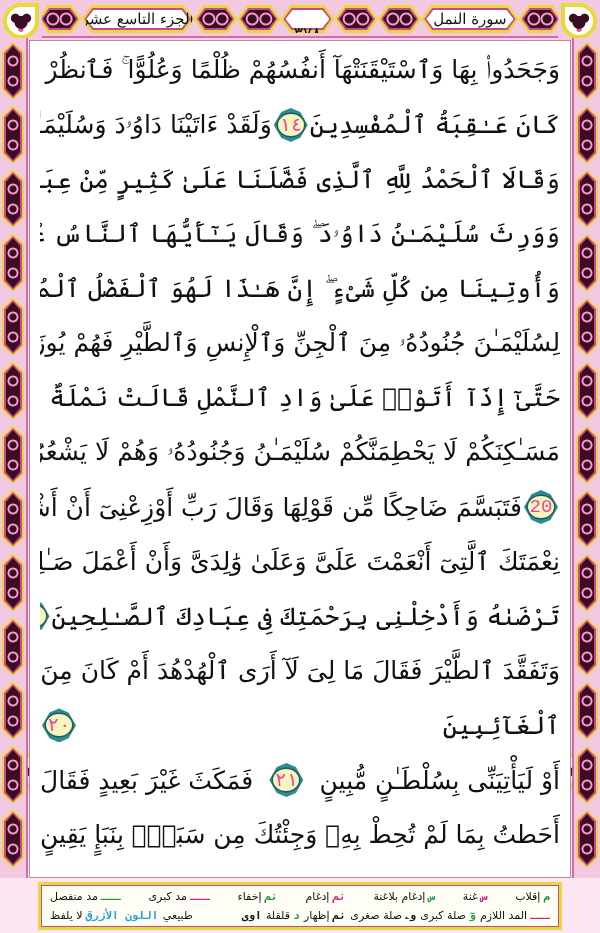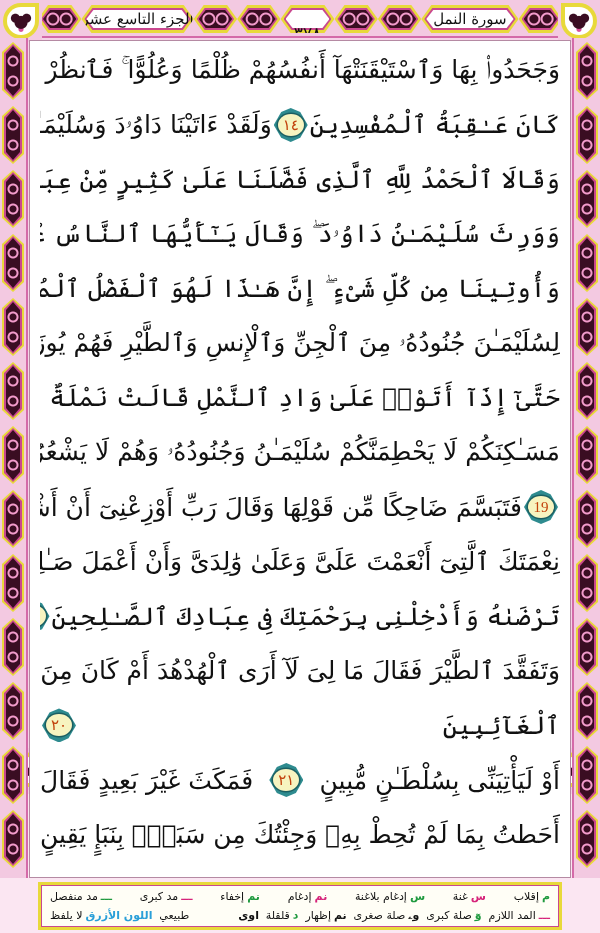--- a/index.html
+++ b/index.html
@@ -142,8 +142,8 @@
     box-shadow: 0 0 0 1.5px #1b5e61;
   }
   .ayah span {
-    position: relative; z-index: 2; font-size: 15px; color: #c2410c;
-    font-family: Liberation Serif, serif;
+    position: relative; z-index: 2; font-size: 19px; color: #ec4899;
+    font-family: Liberation Mono, monospace;
   }
 
   

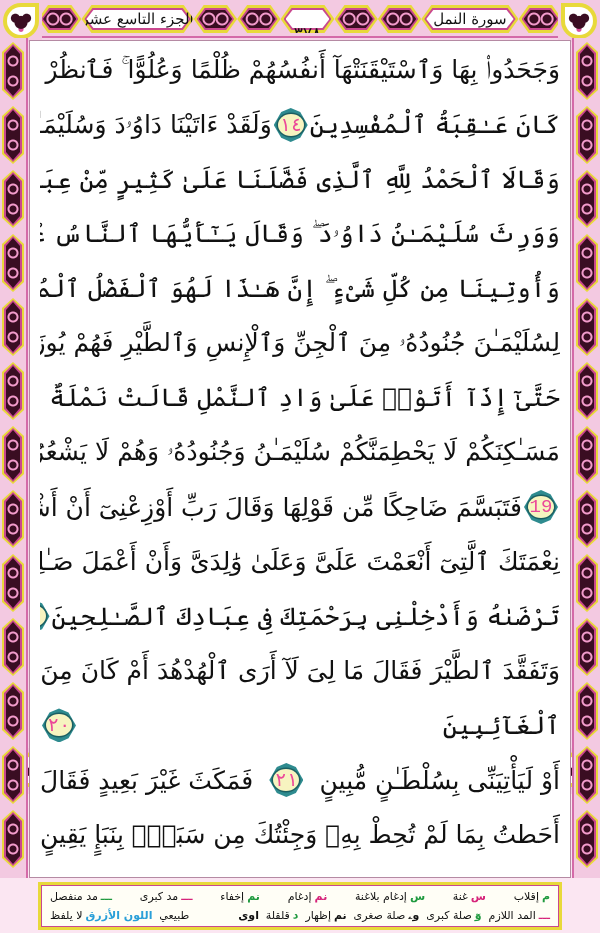--- a/index.html
+++ b/index.html
@@ -258,7 +258,7 @@
         </div>
         <div class="line">
           <span class="ayah">
-            <span>19</span>
+            <span>20</span>
           </span>
           <span class="seg">فَتَبَسَّمَ ضَاحِكًا مِّن قَوْلِهَا وَقَالَ رَبِّ أَوْزِعْنِىٓ أَنْ أَشْكُرَ</span>
         </div>

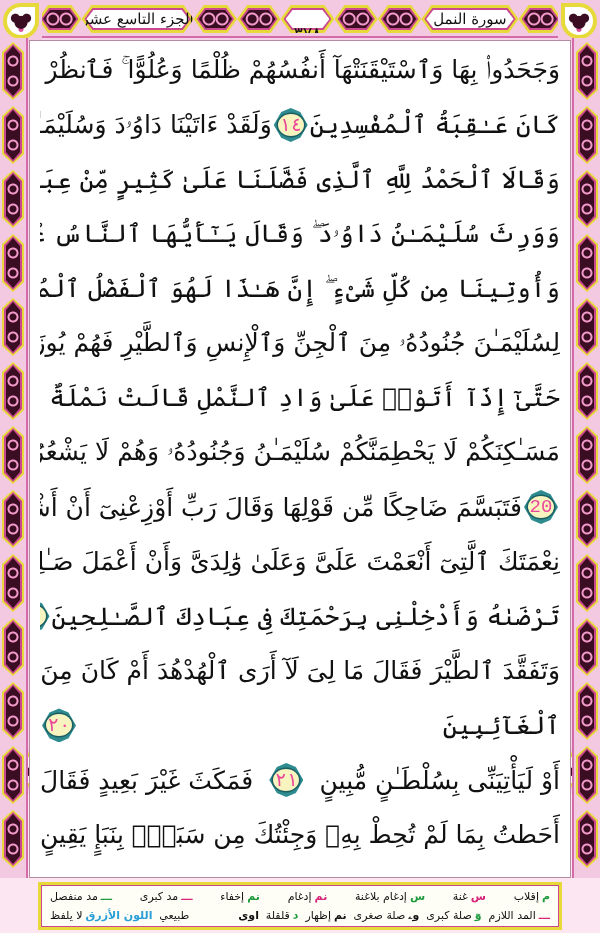--- a/index.html
+++ b/index.html
@@ -163,7 +163,7 @@
     white-space: nowrap;
   }
   .legend-item { display: inline-flex; align-items: center; gap: 3px; }
-  .legend-item .sw { font-weight: bold; }
+  .legend-item .sw { font-weight: bold; font-family: Liberation Mono, monospace; }
 </style>
 </head>
 <body>

